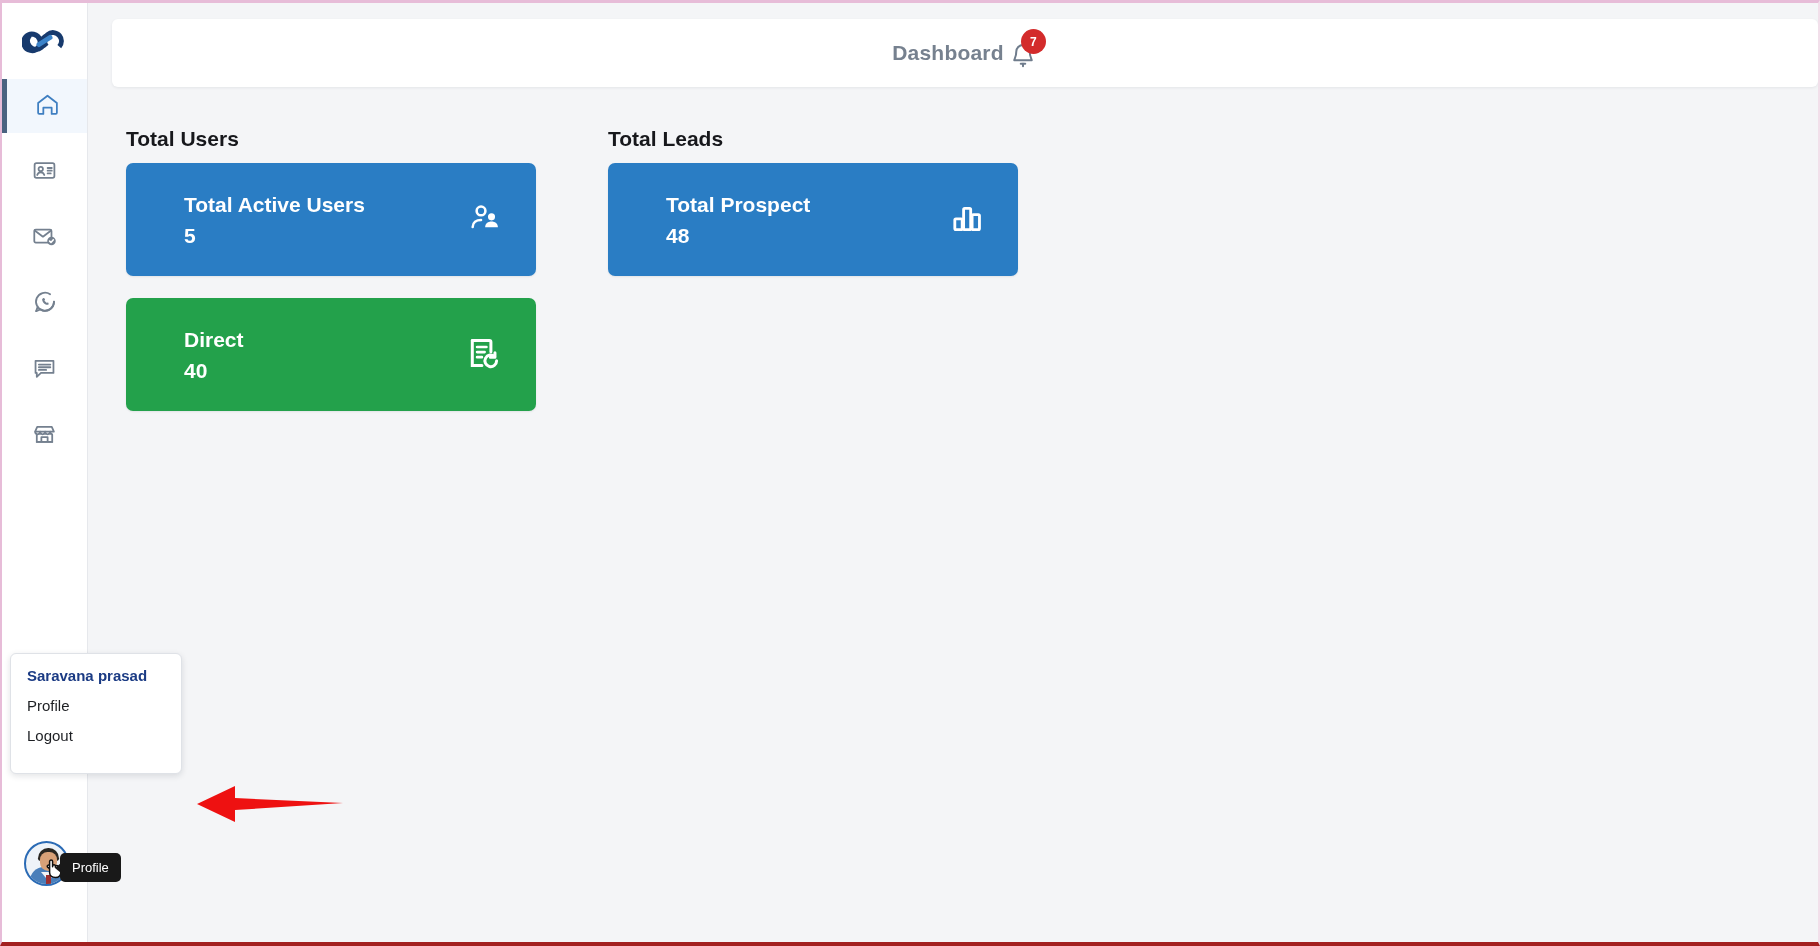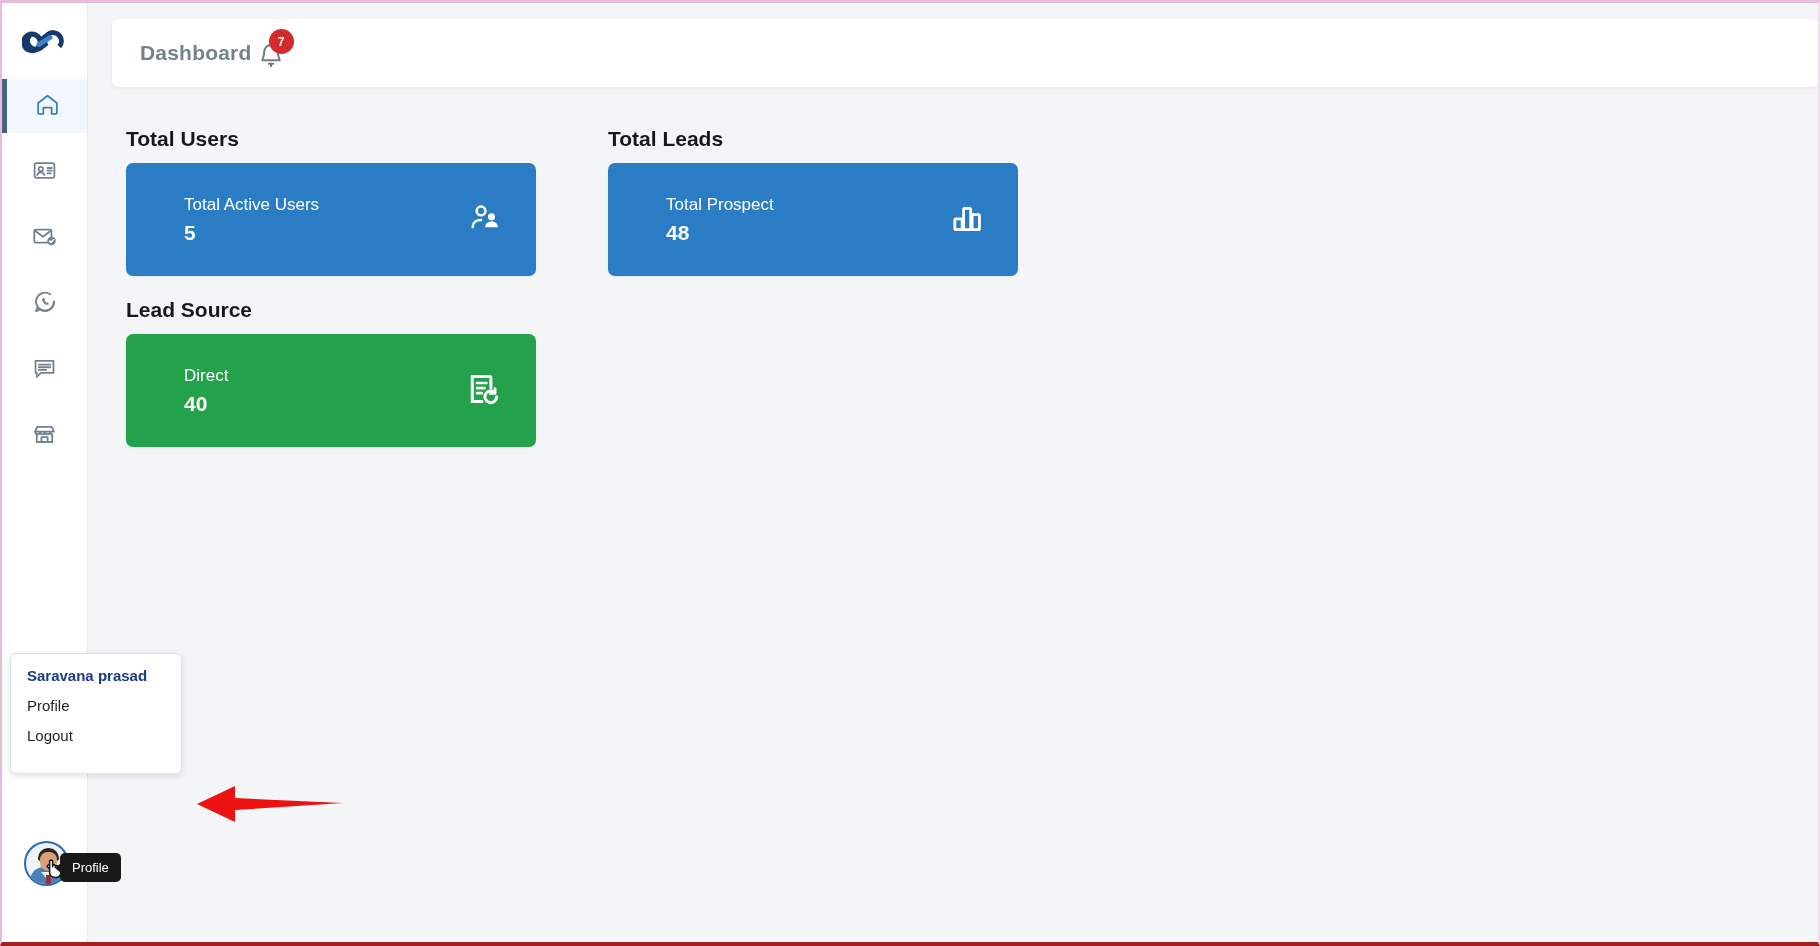--- a/index.html
+++ b/index.html
@@ -76,7 +76,7 @@
     box-shadow: 0 1px 3px rgba(16,24,40,.07);
     display: flex;
     align-items: center;
-    justify-content: flex-start;
+    justify-content: center;
     padding: 0 22px 0 28px;
   }
 

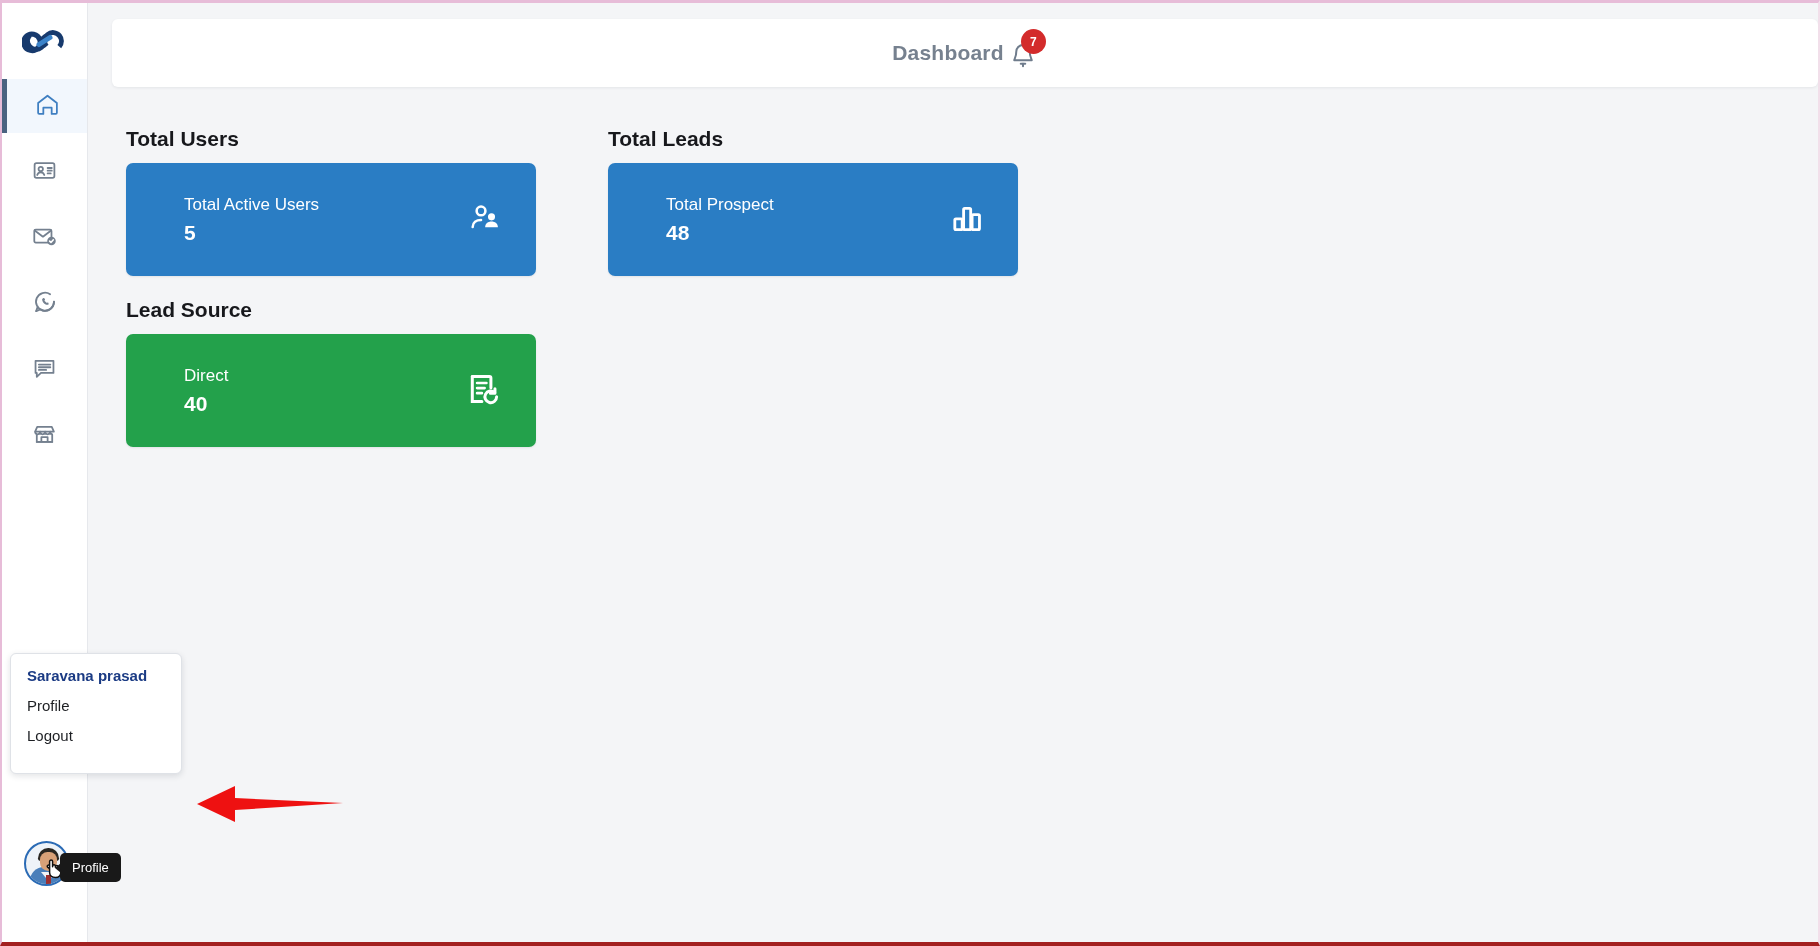--- a/index.html
+++ b/index.html
@@ -137,7 +137,7 @@
   .stat-card.slate { background: #76839a; }
   .stat-card.green { background: #23a14b; }
 
-  .stat-label { font-size: 17px; font-weight: 400; line-height: 1.55; }
+  .stat-label { font-size: 21px; font-weight: 700; line-height: 1.55; }
   .stat-value { font-size: 21px; font-weight: bold; line-height: 1.35; }
   .stat-icon svg { stroke: #ffffff; fill: none; stroke-width: 1.8; }
 

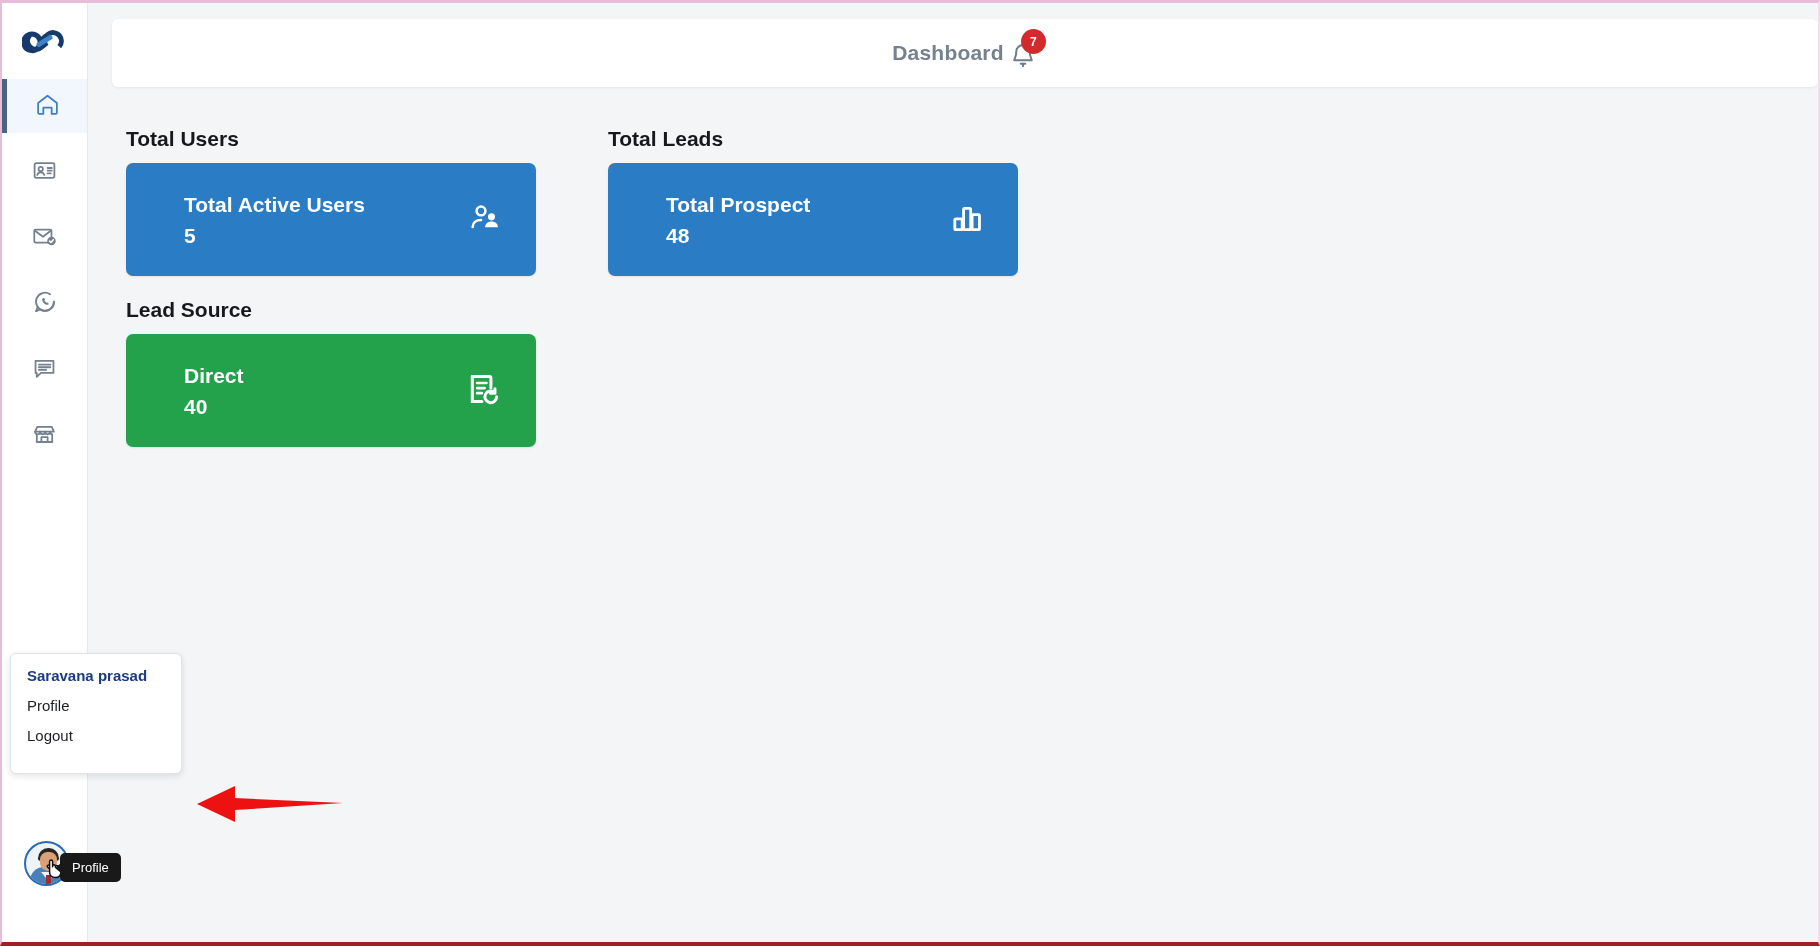--- a/index.html
+++ b/index.html
@@ -378,7 +378,6 @@
 
 
     <div>
-      <h2 class="section-title gap-top">Lead Source</h2>
       <div class="section-row">
         <div class="stat-card green">
           <div class="stat-text">

